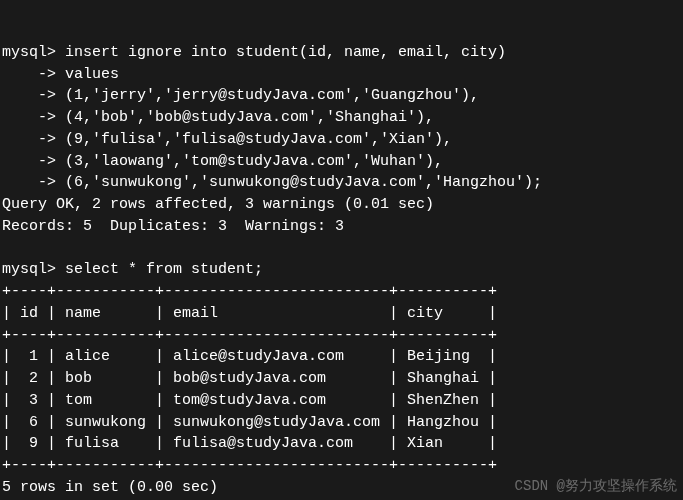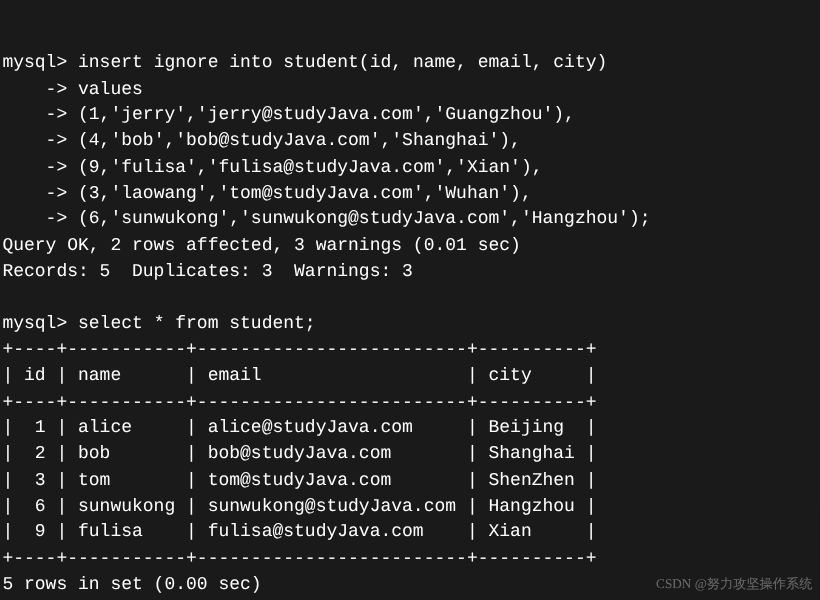--- a/index.html
+++ b/index.html
@@ -23,9 +23,9 @@
     position: absolute;
     bottom: 4px;
     right: 6px;
-    font-size: 11px;
+    font-size: 14px;
     color: rgba(255,255,255,0.35);
-    font-family: Liberation Serif, serif;
+    font-family: Liberation Mono, monospace;
   }
 </style>
 </head>

